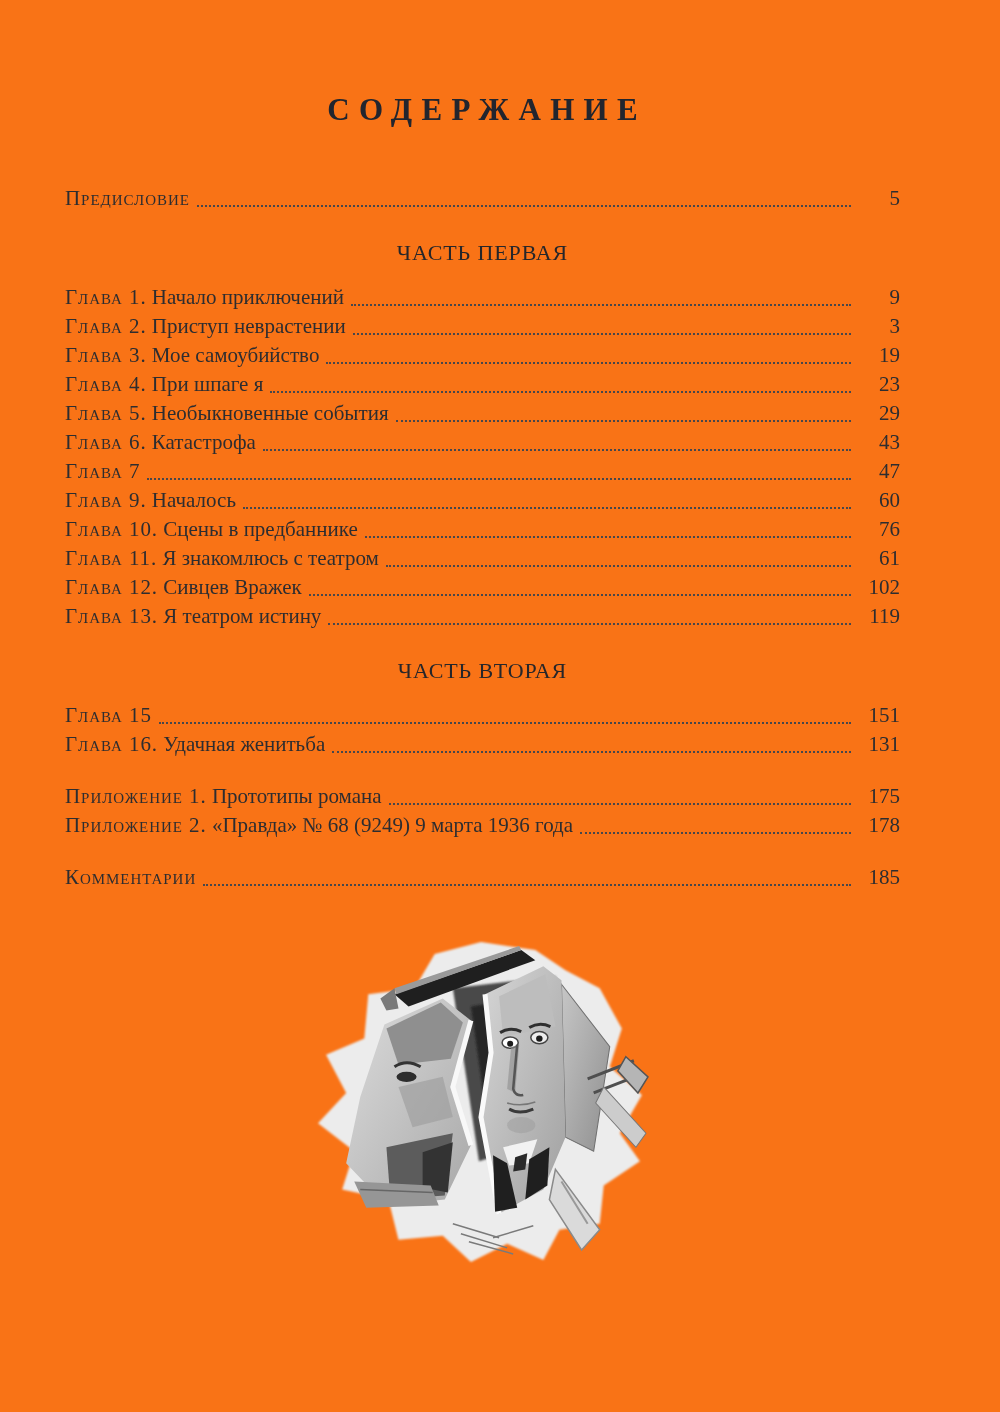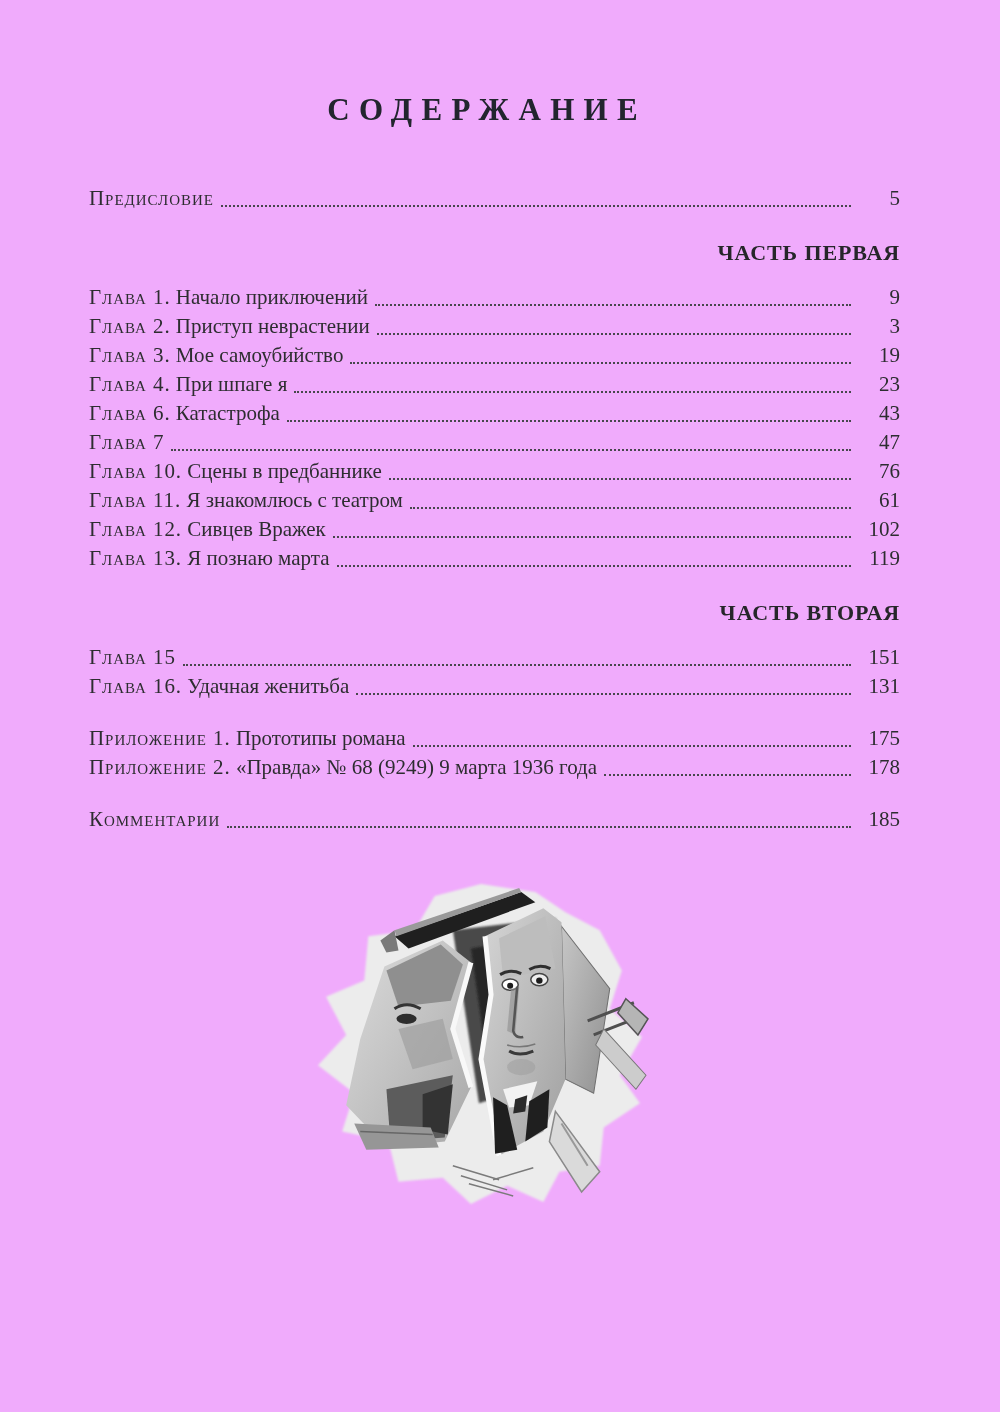--- a/index.html
+++ b/index.html
@@ -6,7 +6,7 @@
   .page {
     position:relative;
     width:1000px; height:1412px;
-    background:#f0abfc;
+    background:#f97316;
     font-family:"Liberation Serif","DejaVu Serif",serif;
     color:#2d2d30;
     overflow:hidden;

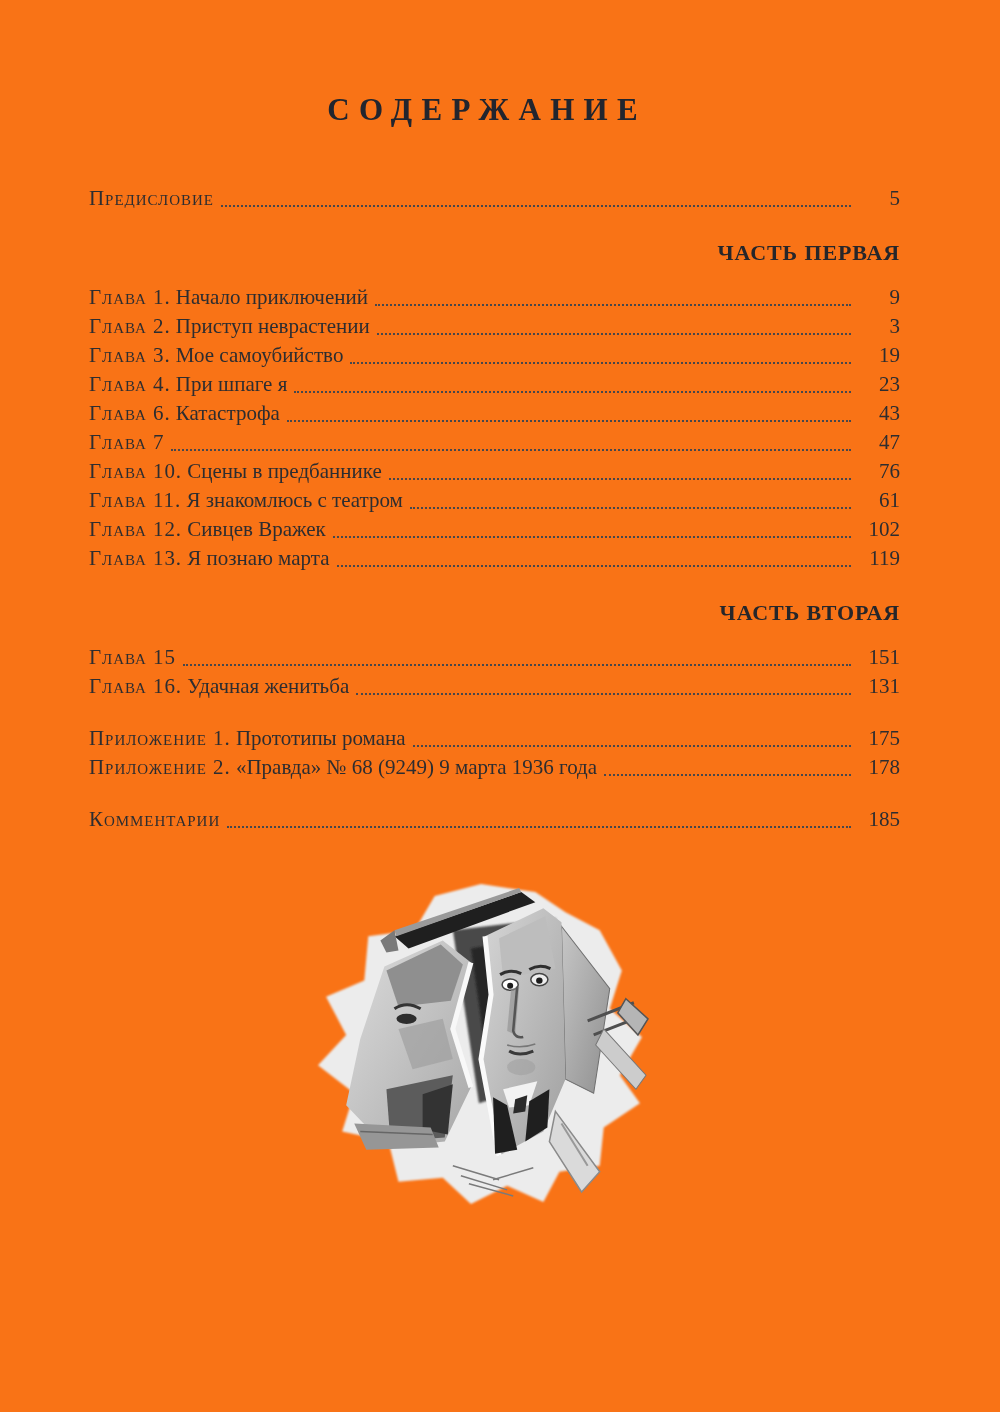--- a/index.html
+++ b/index.html
@@ -34,7 +34,6 @@
     align-items:flex-end;
     font-size:21px;
     line-height:29px;
-    margin-left:24px;
   }
   .toc-row.gap { margin-top:23px;justify-content:center; }
   .label { white-space:nowrap; }

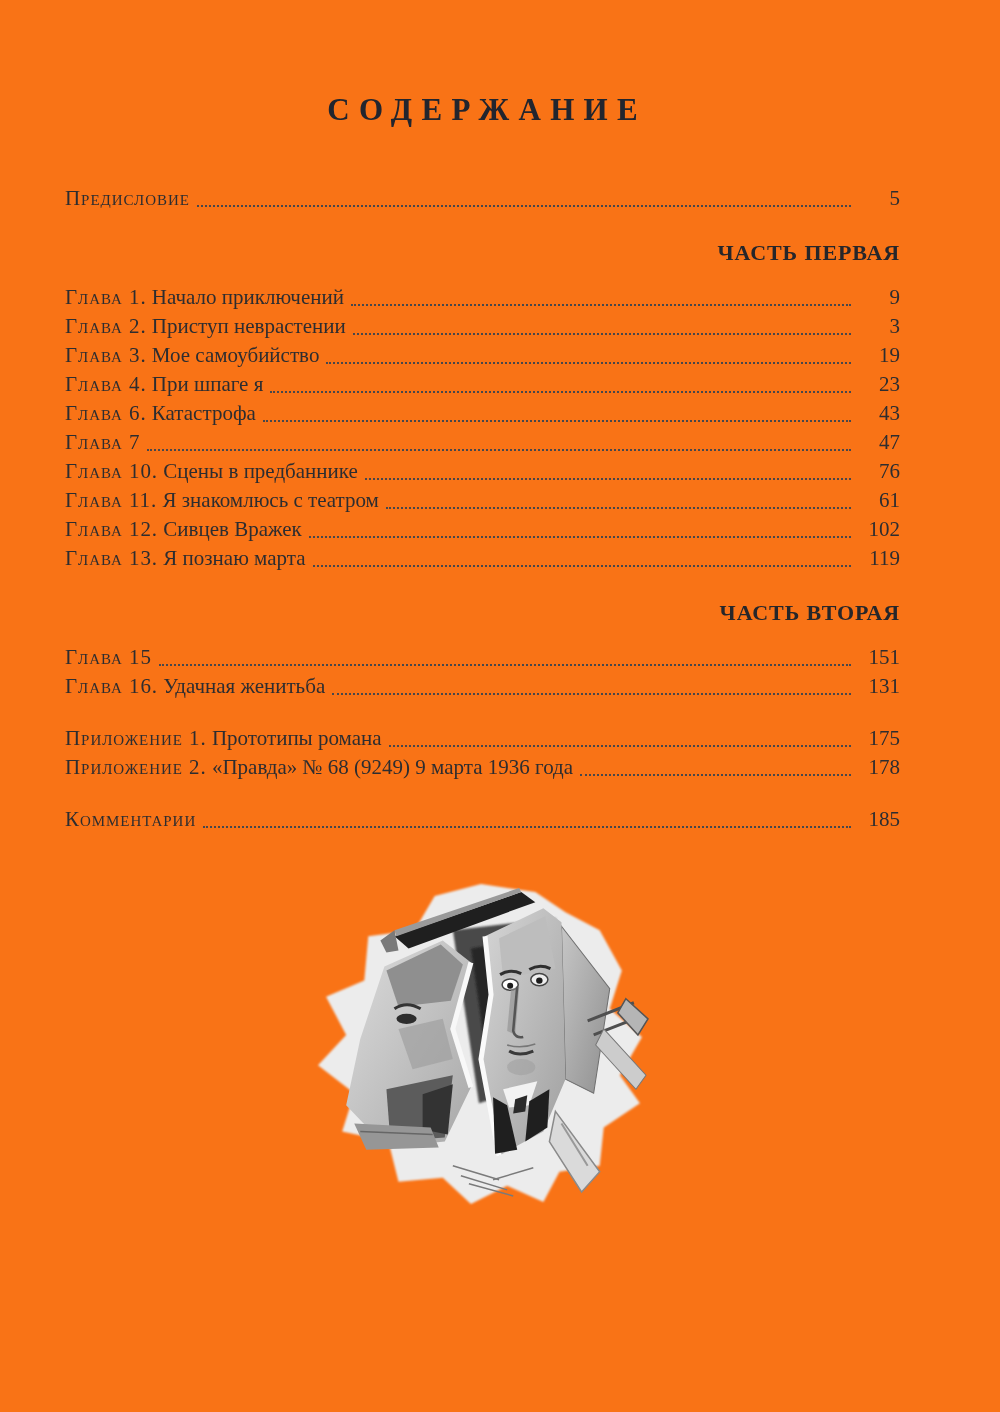--- a/index.html
+++ b/index.html
@@ -22,9 +22,9 @@
     color:#22252e;
   }
   .section-header {
-    text-align:right;
+    text-align:center;
     font-size:22px;
-    font-weight:700;
+    font-weight:400;
     letter-spacing:0.04em;
     margin:27px 0 17px 0;
     color:#26262a;

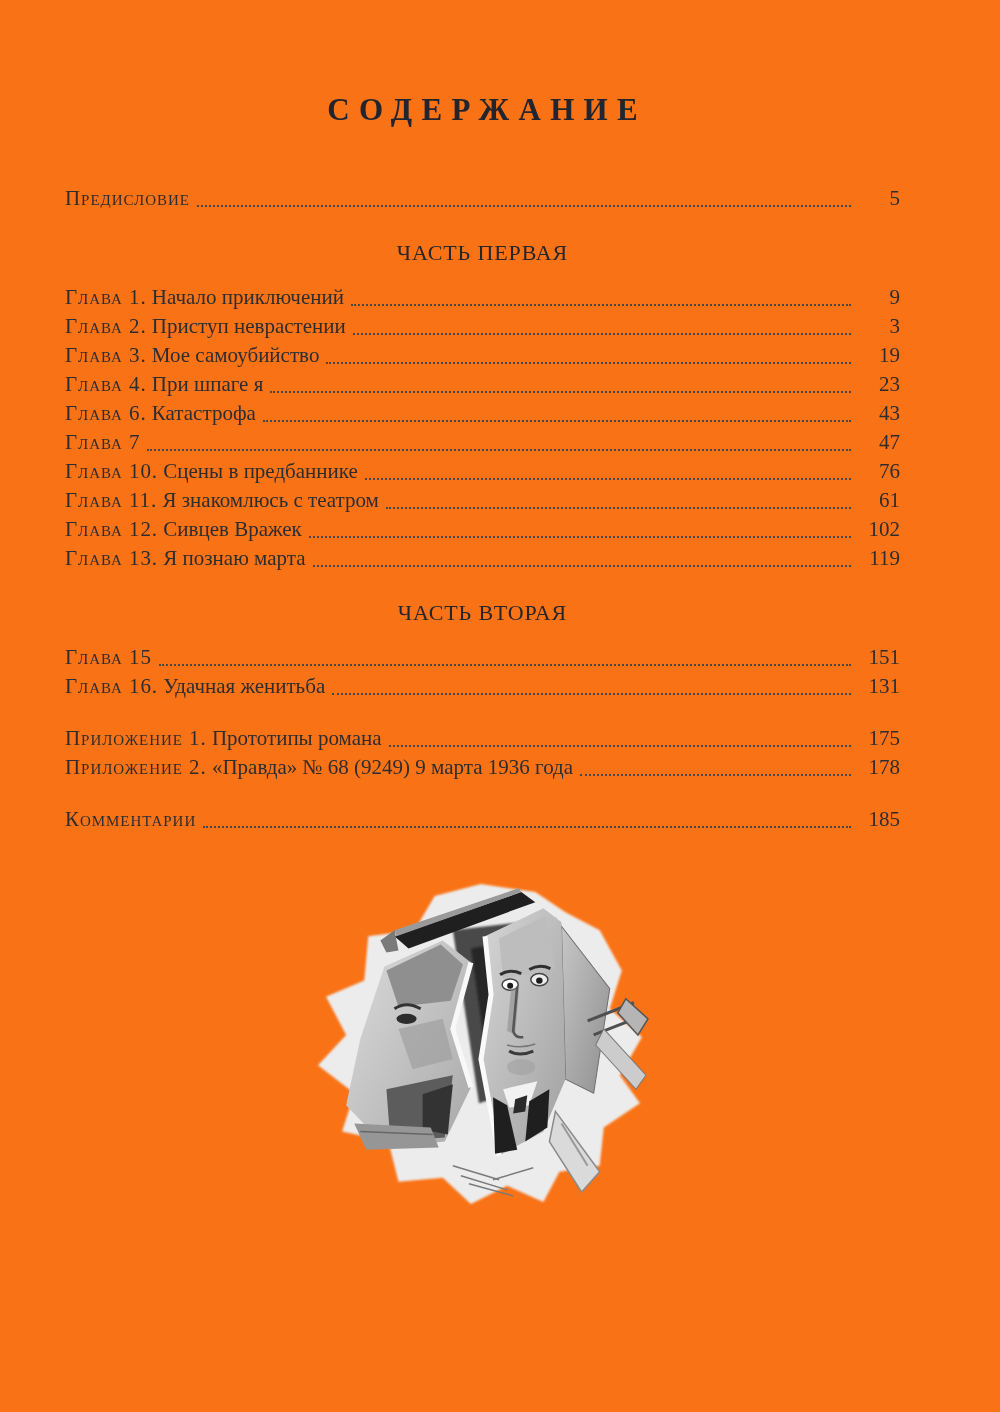--- a/index.html
+++ b/index.html
@@ -83,6 +83,11 @@
           <span class="label"><span class="prefix">Глава 4.</span> <span class="title">При шпаге я</span></span>
           <span class="leader"></span>
           <span class="pagenum">23</span>
+        </div>
+        <div class="toc-row">
+          <span class="label"><span class="prefix">Глава 5.</span> <span class="title">Необыкновенные события</span></span>
+          <span class="leader"></span>
+          <span class="pagenum">29</span>
         </div>
         <div class="toc-row">
           <span class="label"><span class="prefix">Глава 6.</span> <span class="title">Катастрофа</span></span>

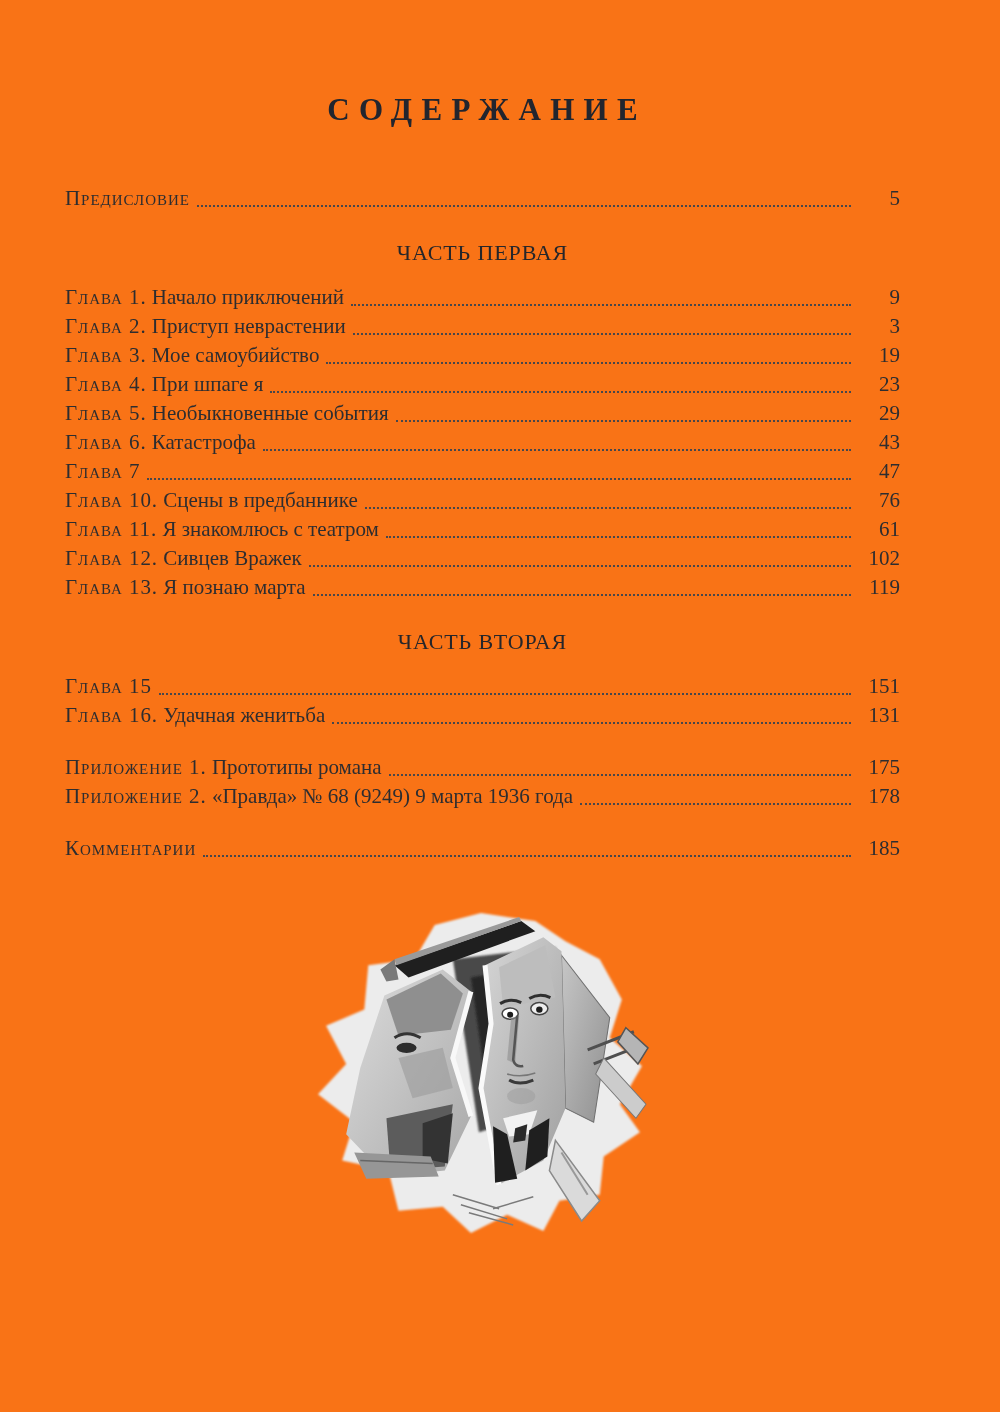--- a/index.html
+++ b/index.html
@@ -98,6 +98,11 @@
           <span class="label"><span class="prefix">Глава 7</span></span>
           <span class="leader"></span>
           <span class="pagenum">47</span>
+        </div>
+        <div class="toc-row">
+          <span class="label"><span class="prefix">Глава 9.</span> <span class="title">Началось</span></span>
+          <span class="leader"></span>
+          <span class="pagenum">60</span>
         </div>
         <div class="toc-row">
           <span class="label"><span class="prefix">Глава 10.</span> <span class="title">Сцены в предбаннике</span></span>

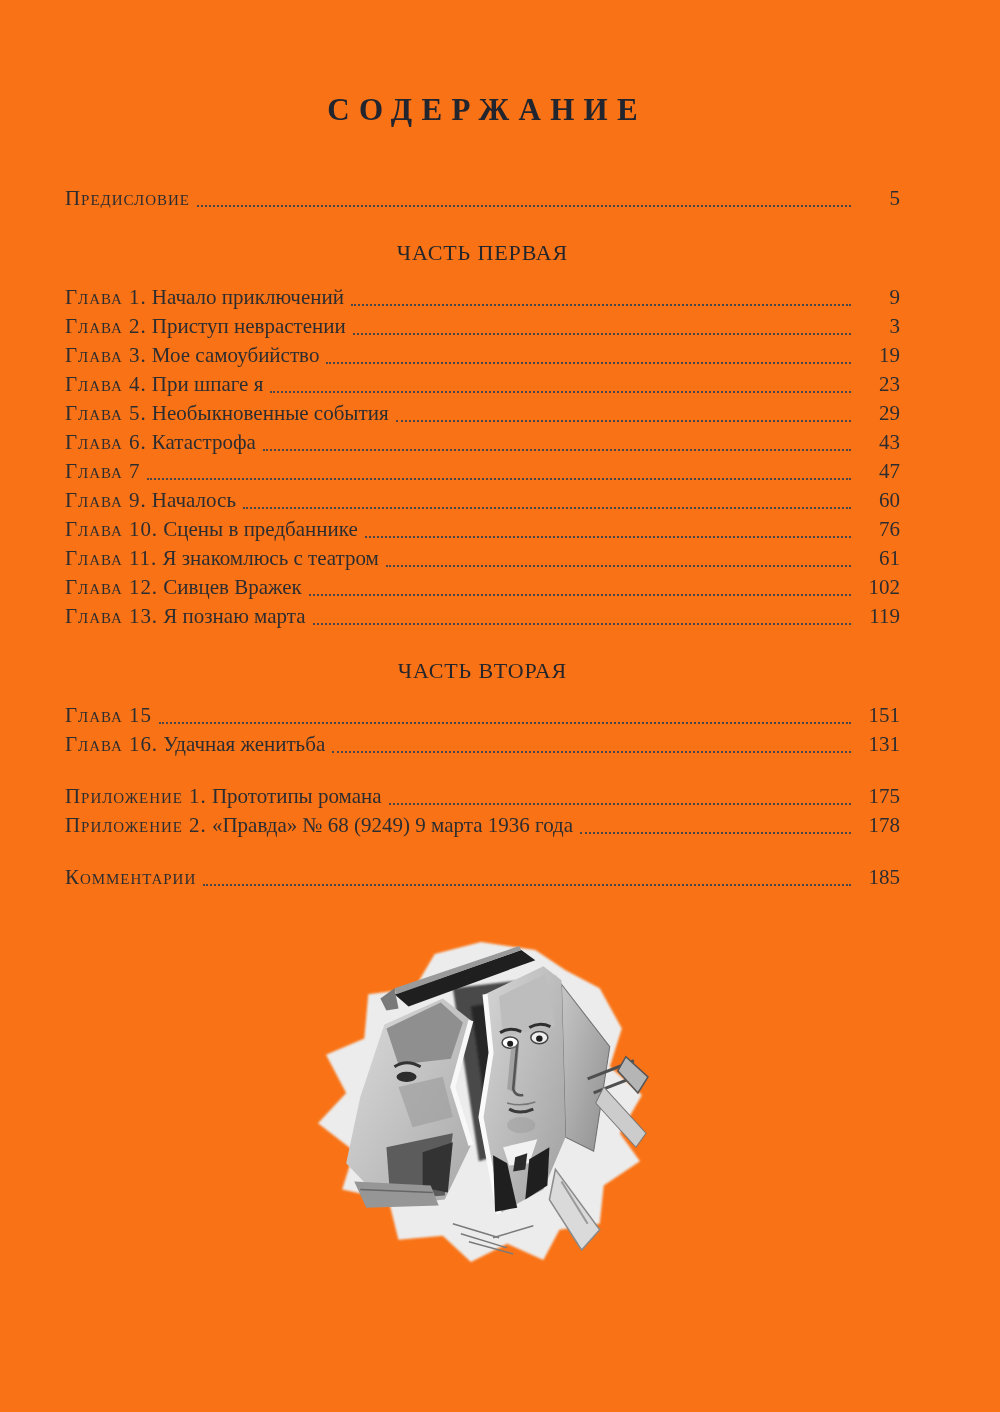--- a/index.html
+++ b/index.html
@@ -120,7 +120,7 @@
           <span class="pagenum">102</span>
         </div>
         <div class="toc-row">
-          <span class="label"><span class="prefix">Глава 13.</span> <span class="title">Я познаю марта</span></span>
+          <span class="label"><span class="prefix">Глава 13.</span> <span class="title">Я театром истину</span></span>
           <span class="leader"></span>
           <span class="pagenum">119</span>
         </div>

